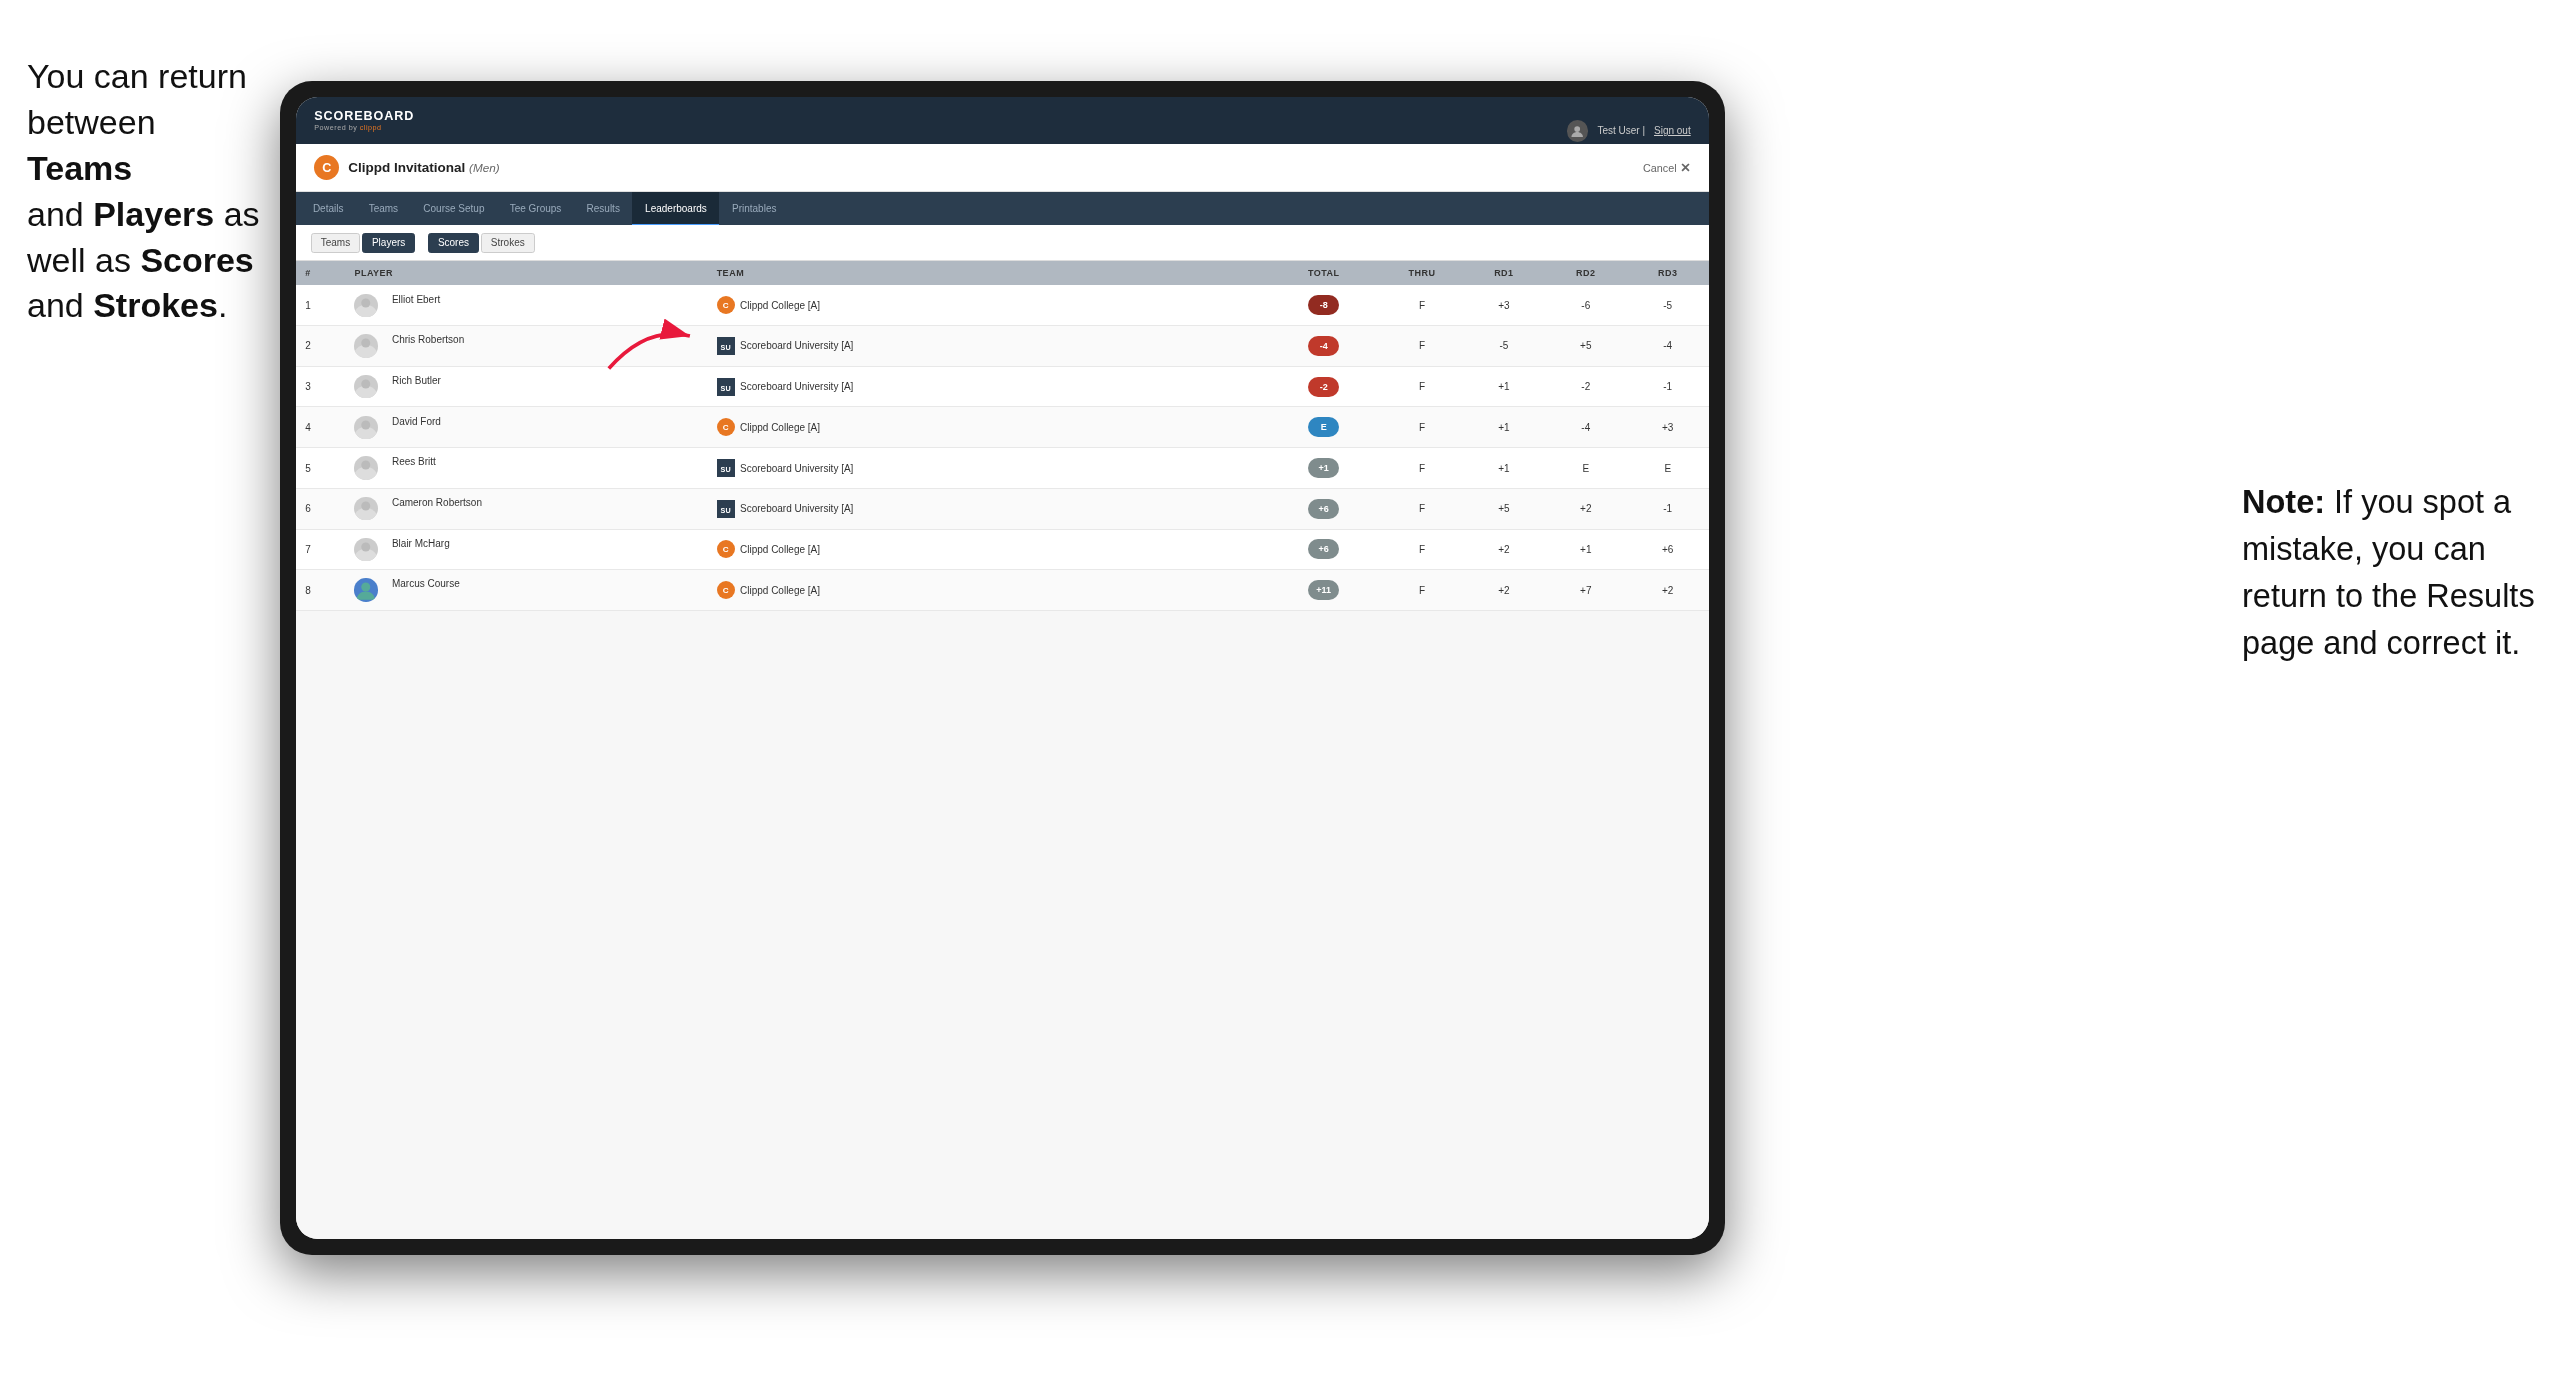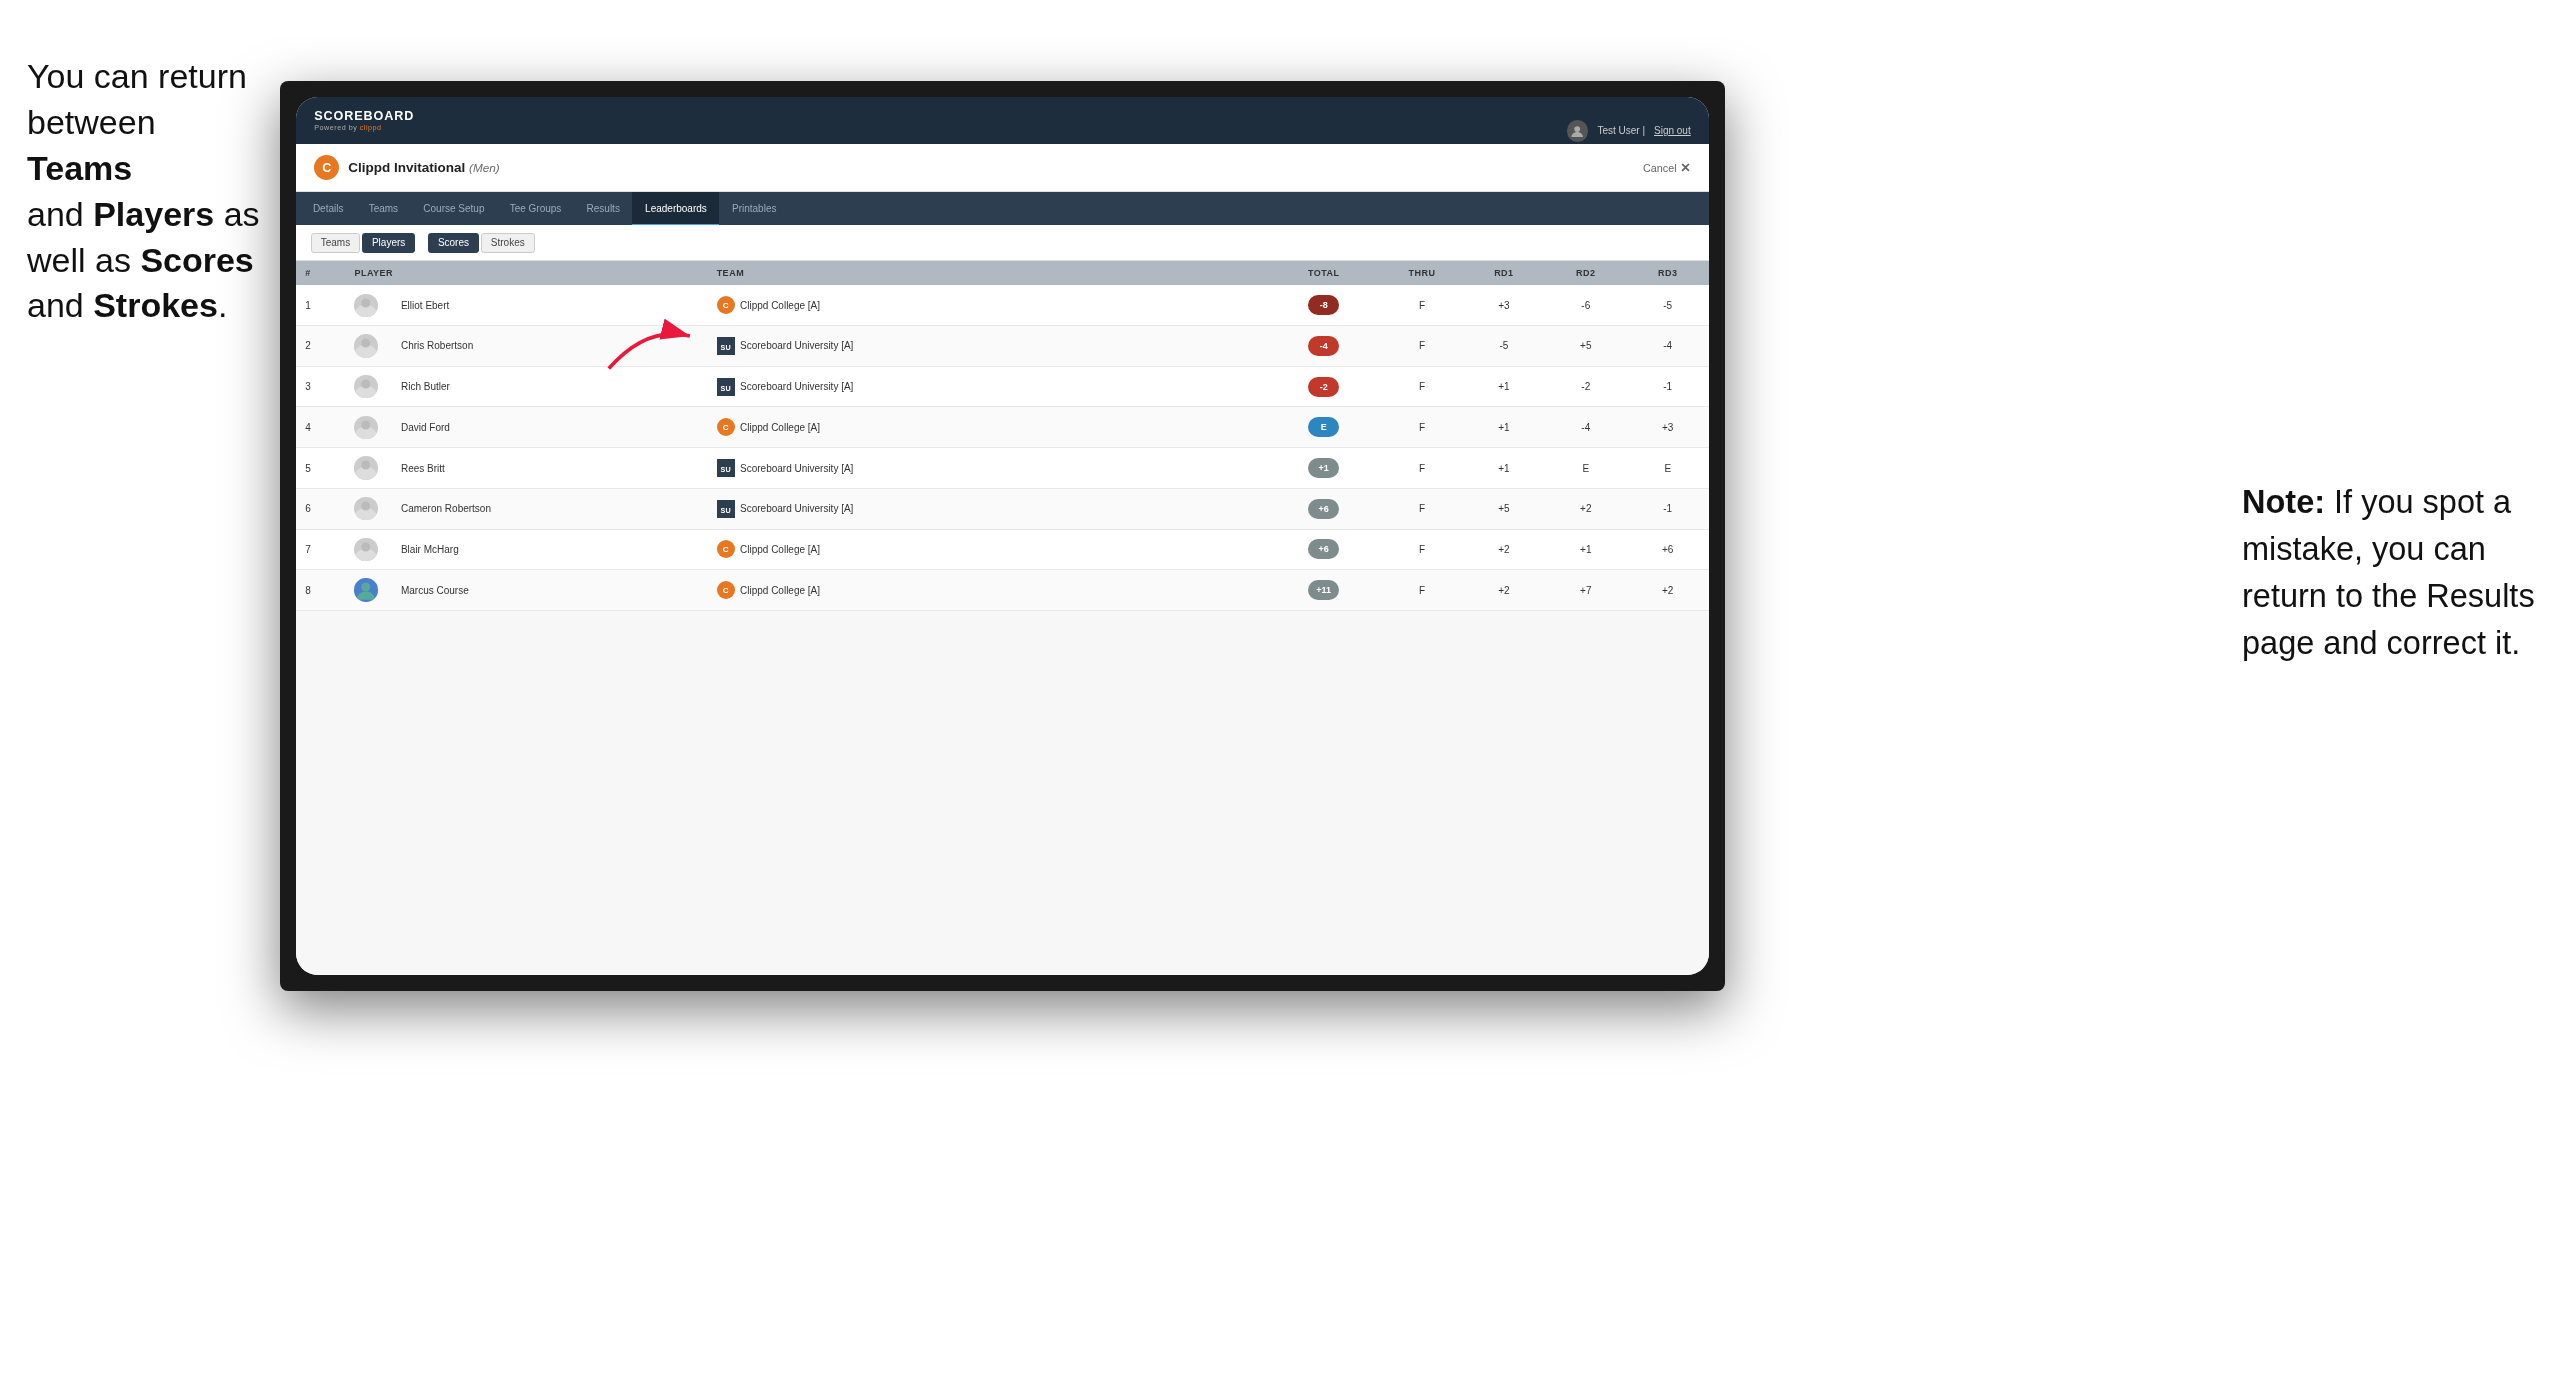--- a/index.html
+++ b/index.html
@@ -42,9 +42,9 @@
       top: 81px;
       left: 280px;
       width: 1445px;
-      height: 910px;
+      height: 1174px;
       background: #1a1a1a;
-      border-radius: 8px;
+      border-radius: 32px;
       box-shadow: 0 18px 54px rgba(0,0,0,0.5);
       padding: 16.3px;
     }

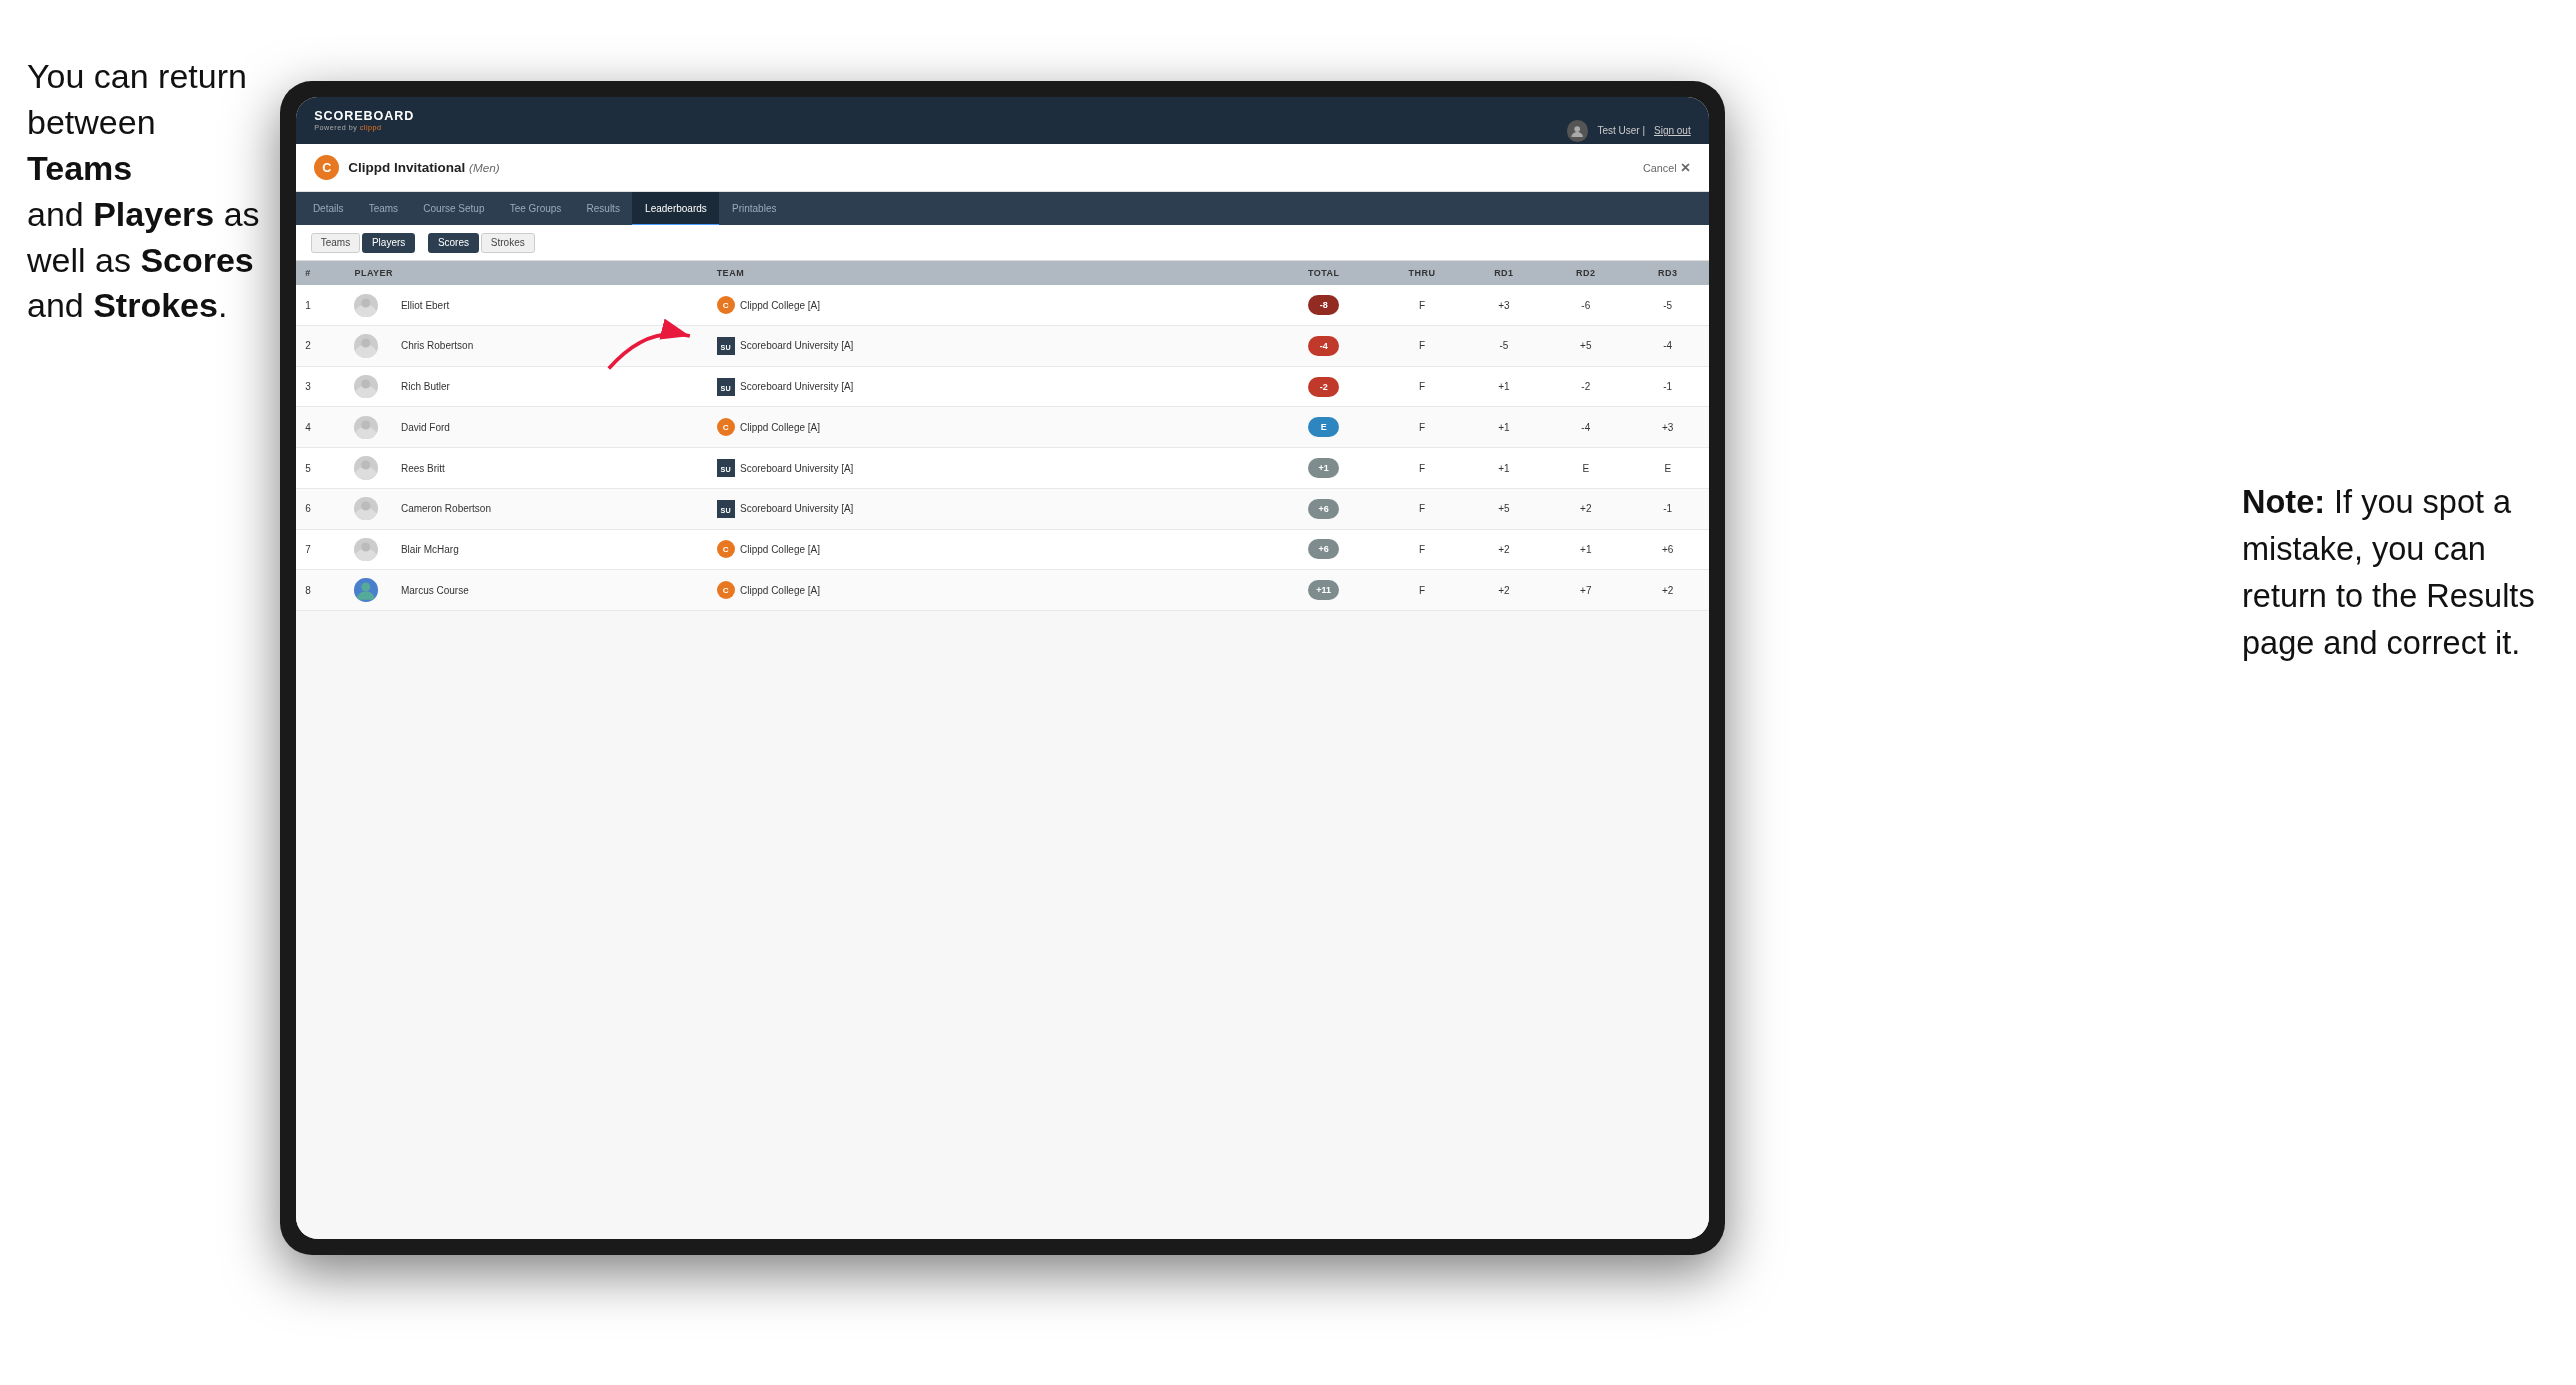--- a/index.html
+++ b/index.html
@@ -254,8 +254,8 @@
 
     .player-cell {
       display: flex;
-      align-items: center;
-      gap: 23px;
+      align-items: flex-start;
+      gap: 14px;
     }
     .player-avatar {
       width: 23.5px; height: 23.5px;

